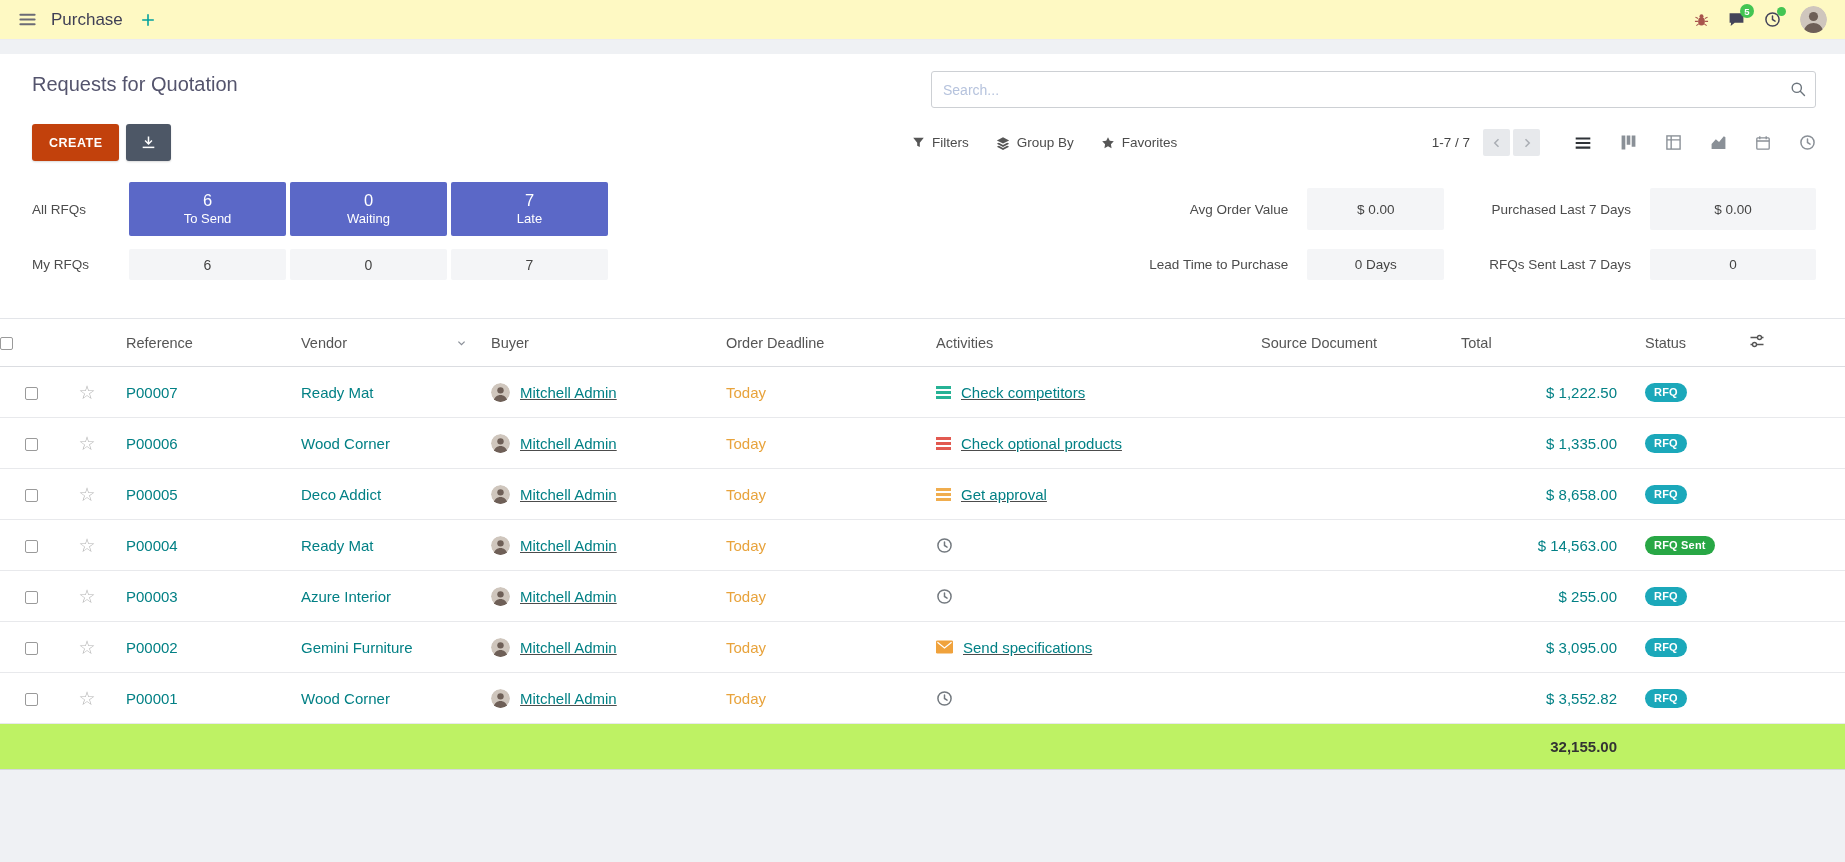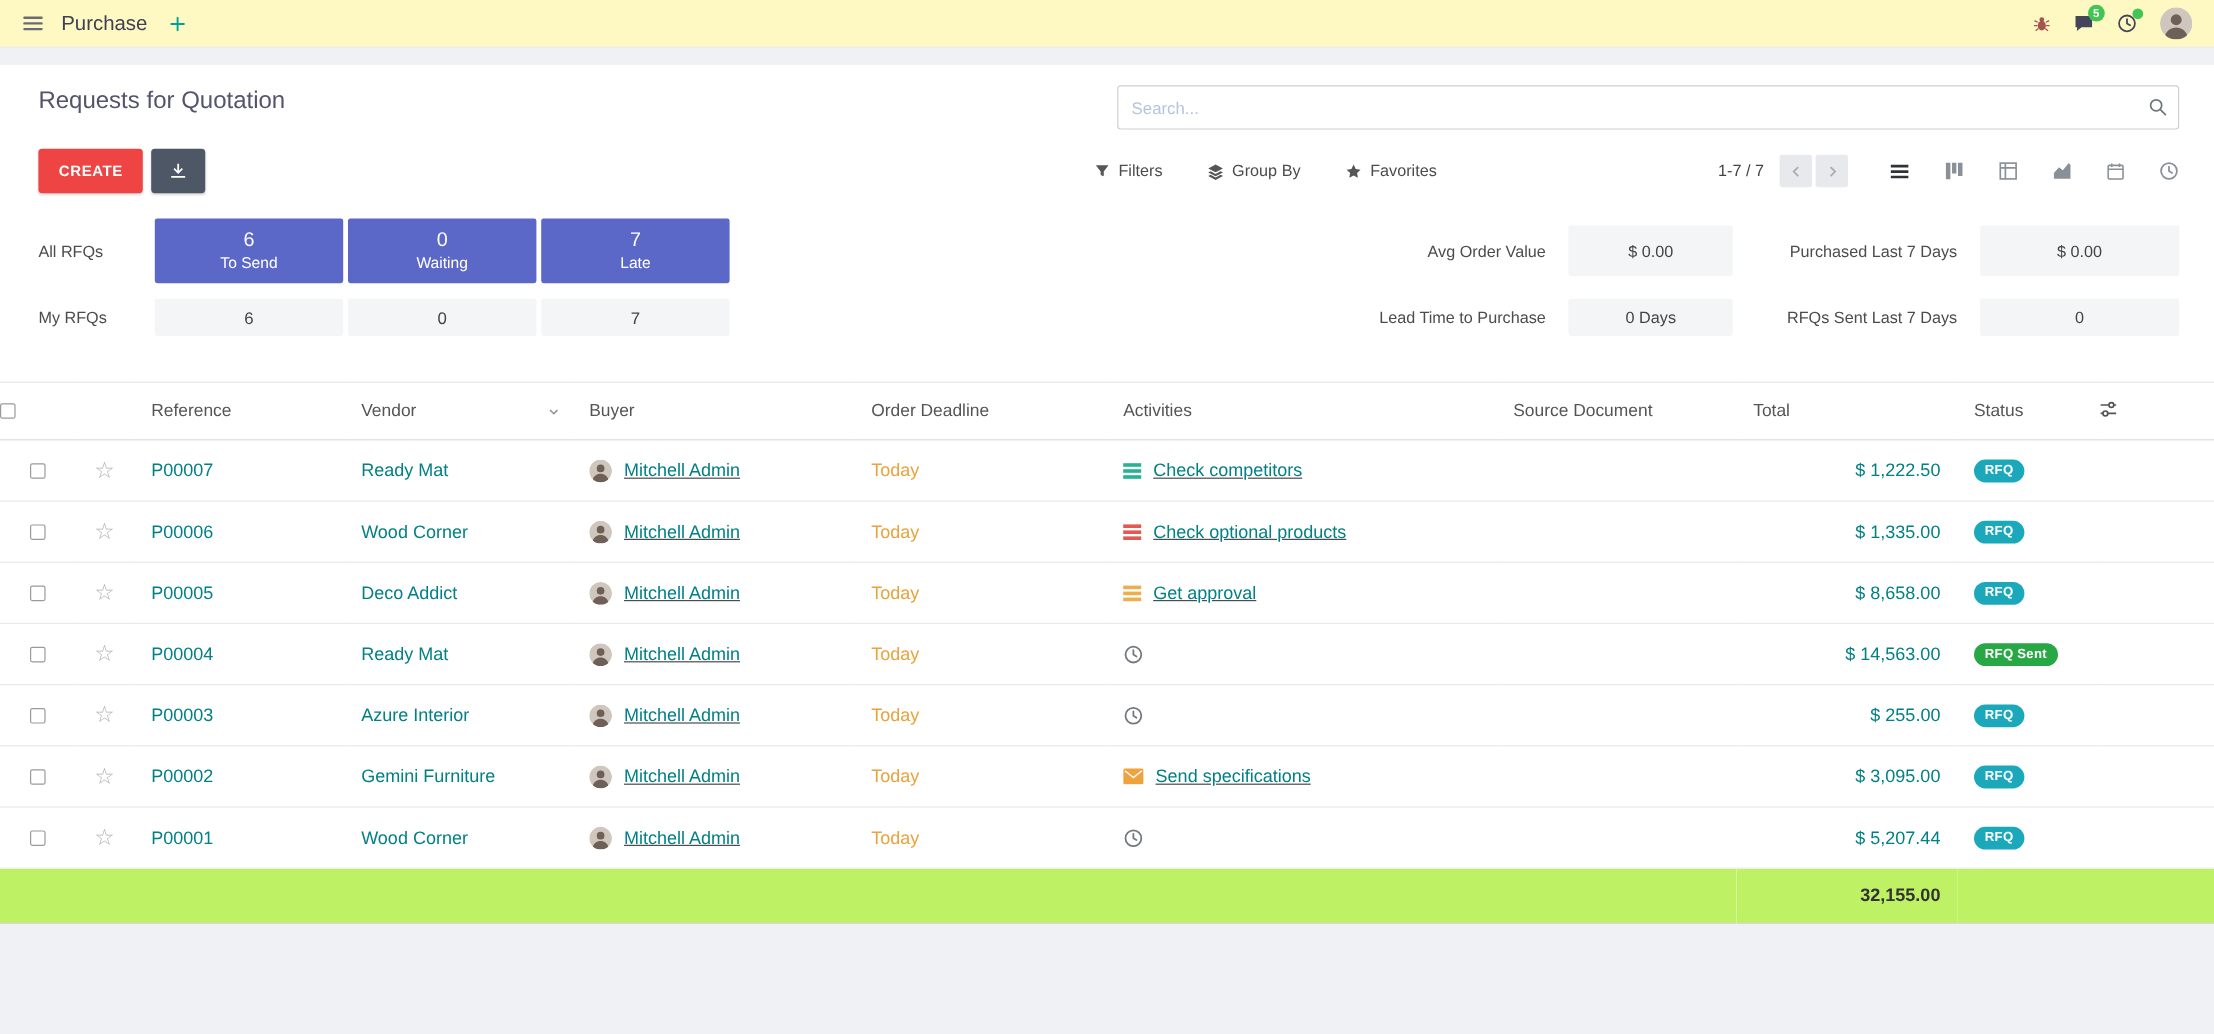--- a/index.html
+++ b/index.html
@@ -46,7 +46,7 @@
 
   .cp-bottom{display:flex;margin-top:16px;align-items:center;}
   .cp-left{display:flex;gap:7px;}
-  .btn-create{background:#ef4444;color:#fff;border:none;border-radius:3px;font-size:12.5px;font-weight:600;letter-spacing:.5px;padding:0 17px;height:37px;cursor:pointer;font-family:inherit;box-shadow:0 1px 2px rgba(0,0,0,.15);}
+  .btn-create{background:#c2410c;color:#fff;border:none;border-radius:3px;font-size:12.5px;font-weight:600;letter-spacing:.5px;padding:0 17px;height:37px;cursor:pointer;font-family:inherit;box-shadow:0 1px 2px rgba(0,0,0,.15);}
   .btn-export{background:#4d5766;width:45px;height:37px;border:none;border-radius:3px;color:#fff;display:flex;align-items:center;justify-content:center;cursor:pointer;box-shadow:0 1px 2px rgba(0,0,0,.15);}
   .cp-right{margin-left:auto;width:904px;display:flex;align-items:center;}
   .search-opts{display:flex;gap:37px;}

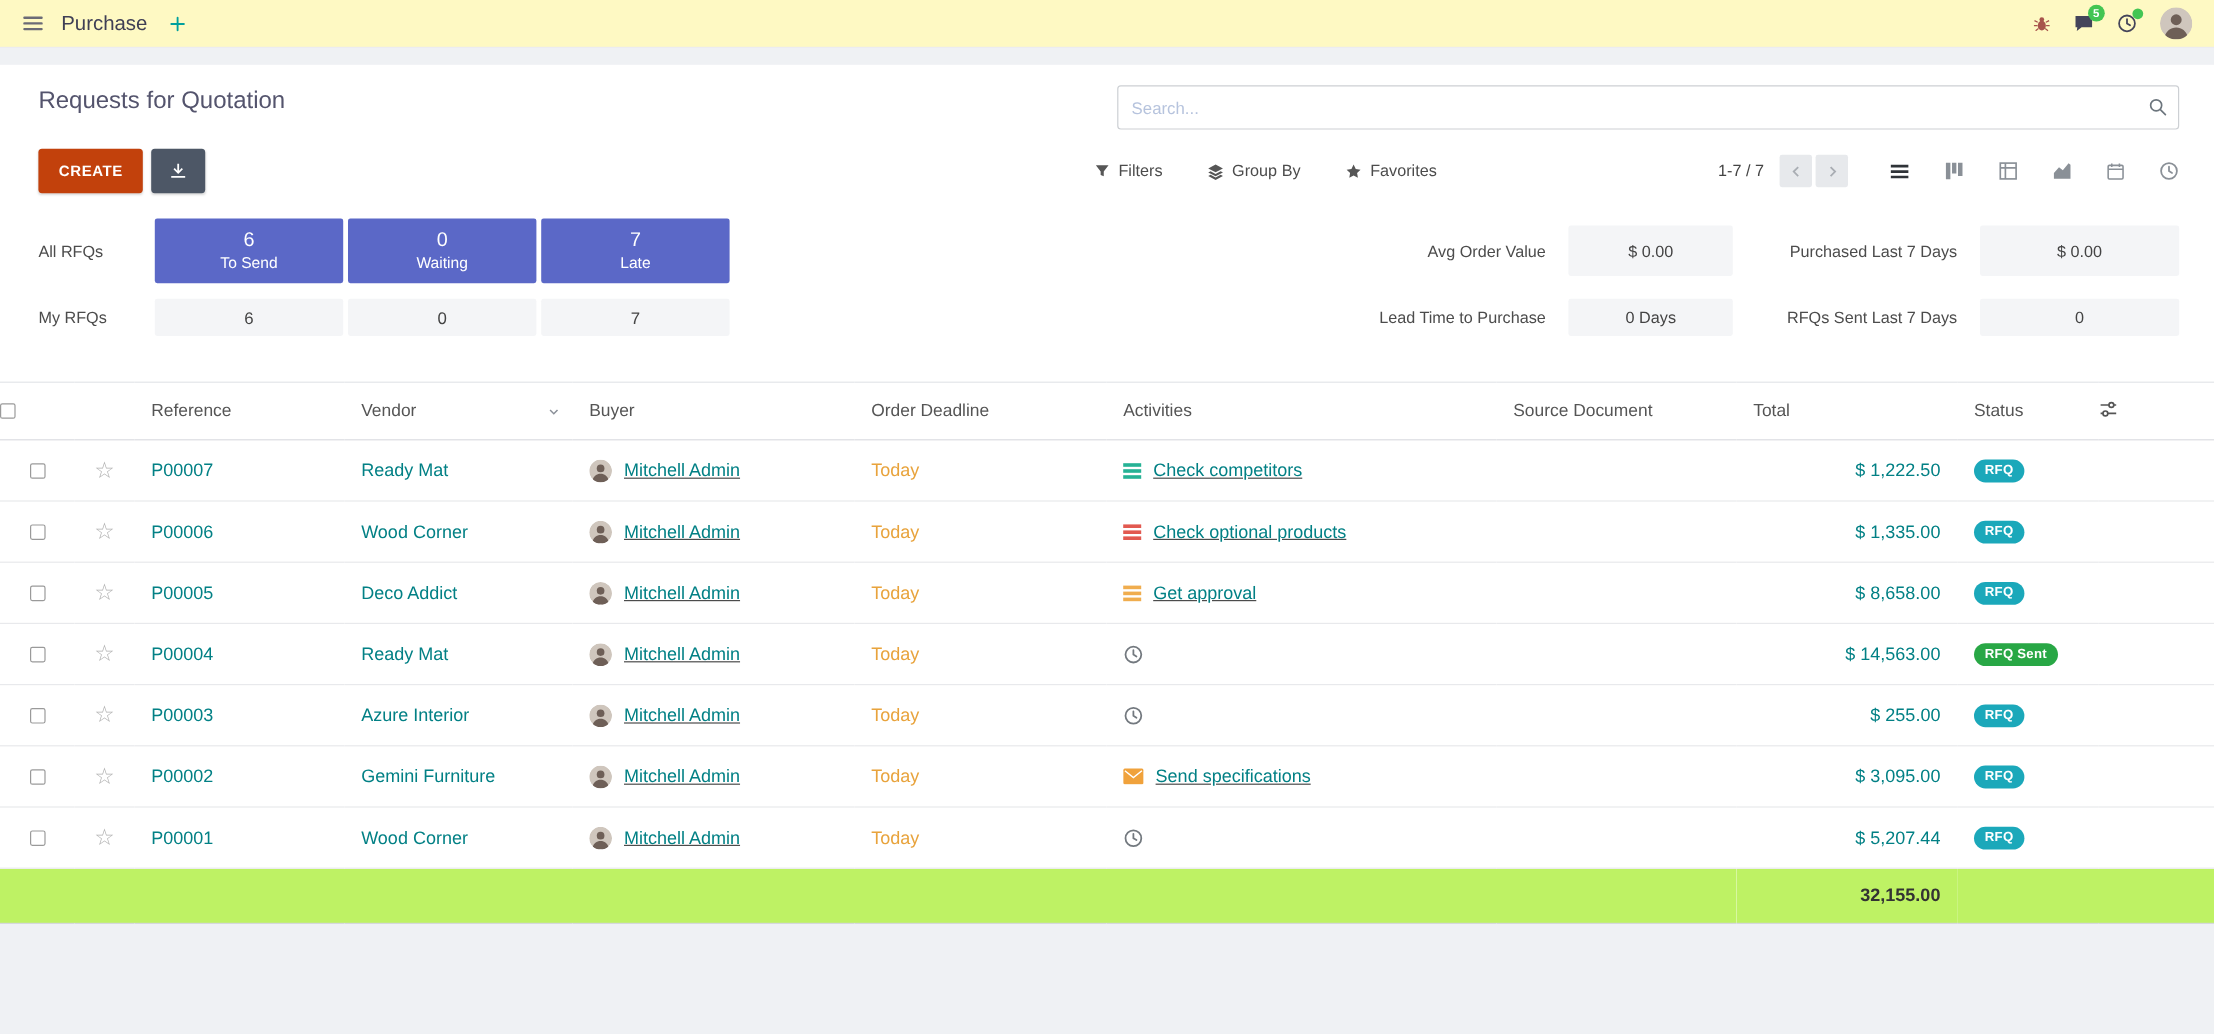--- a/index.html
+++ b/index.html
@@ -49,7 +49,7 @@
   .btn-create{background:#c2410c;color:#fff;border:none;border-radius:3px;font-size:12.5px;font-weight:600;letter-spacing:.5px;padding:0 17px;height:37px;cursor:pointer;font-family:inherit;box-shadow:0 1px 2px rgba(0,0,0,.15);}
   .btn-export{background:#4d5766;width:45px;height:37px;border:none;border-radius:3px;color:#fff;display:flex;align-items:center;justify-content:center;cursor:pointer;box-shadow:0 1px 2px rgba(0,0,0,.15);}
   .cp-right{margin-left:auto;width:904px;display:flex;align-items:center;}
-  .search-opts{display:flex;gap:37px;}
+  .search-opts{display:flex;gap:27px;}
   .opt{display:inline-flex;align-items:center;gap:7px;background:none;border:none;font-size:13.5px;color:#4c4c4c;cursor:pointer;padding:0;font-family:inherit;}
   .opt .icon{color:#565656;}
   .pager{margin-left:auto;display:flex;align-items:center;gap:3px;}

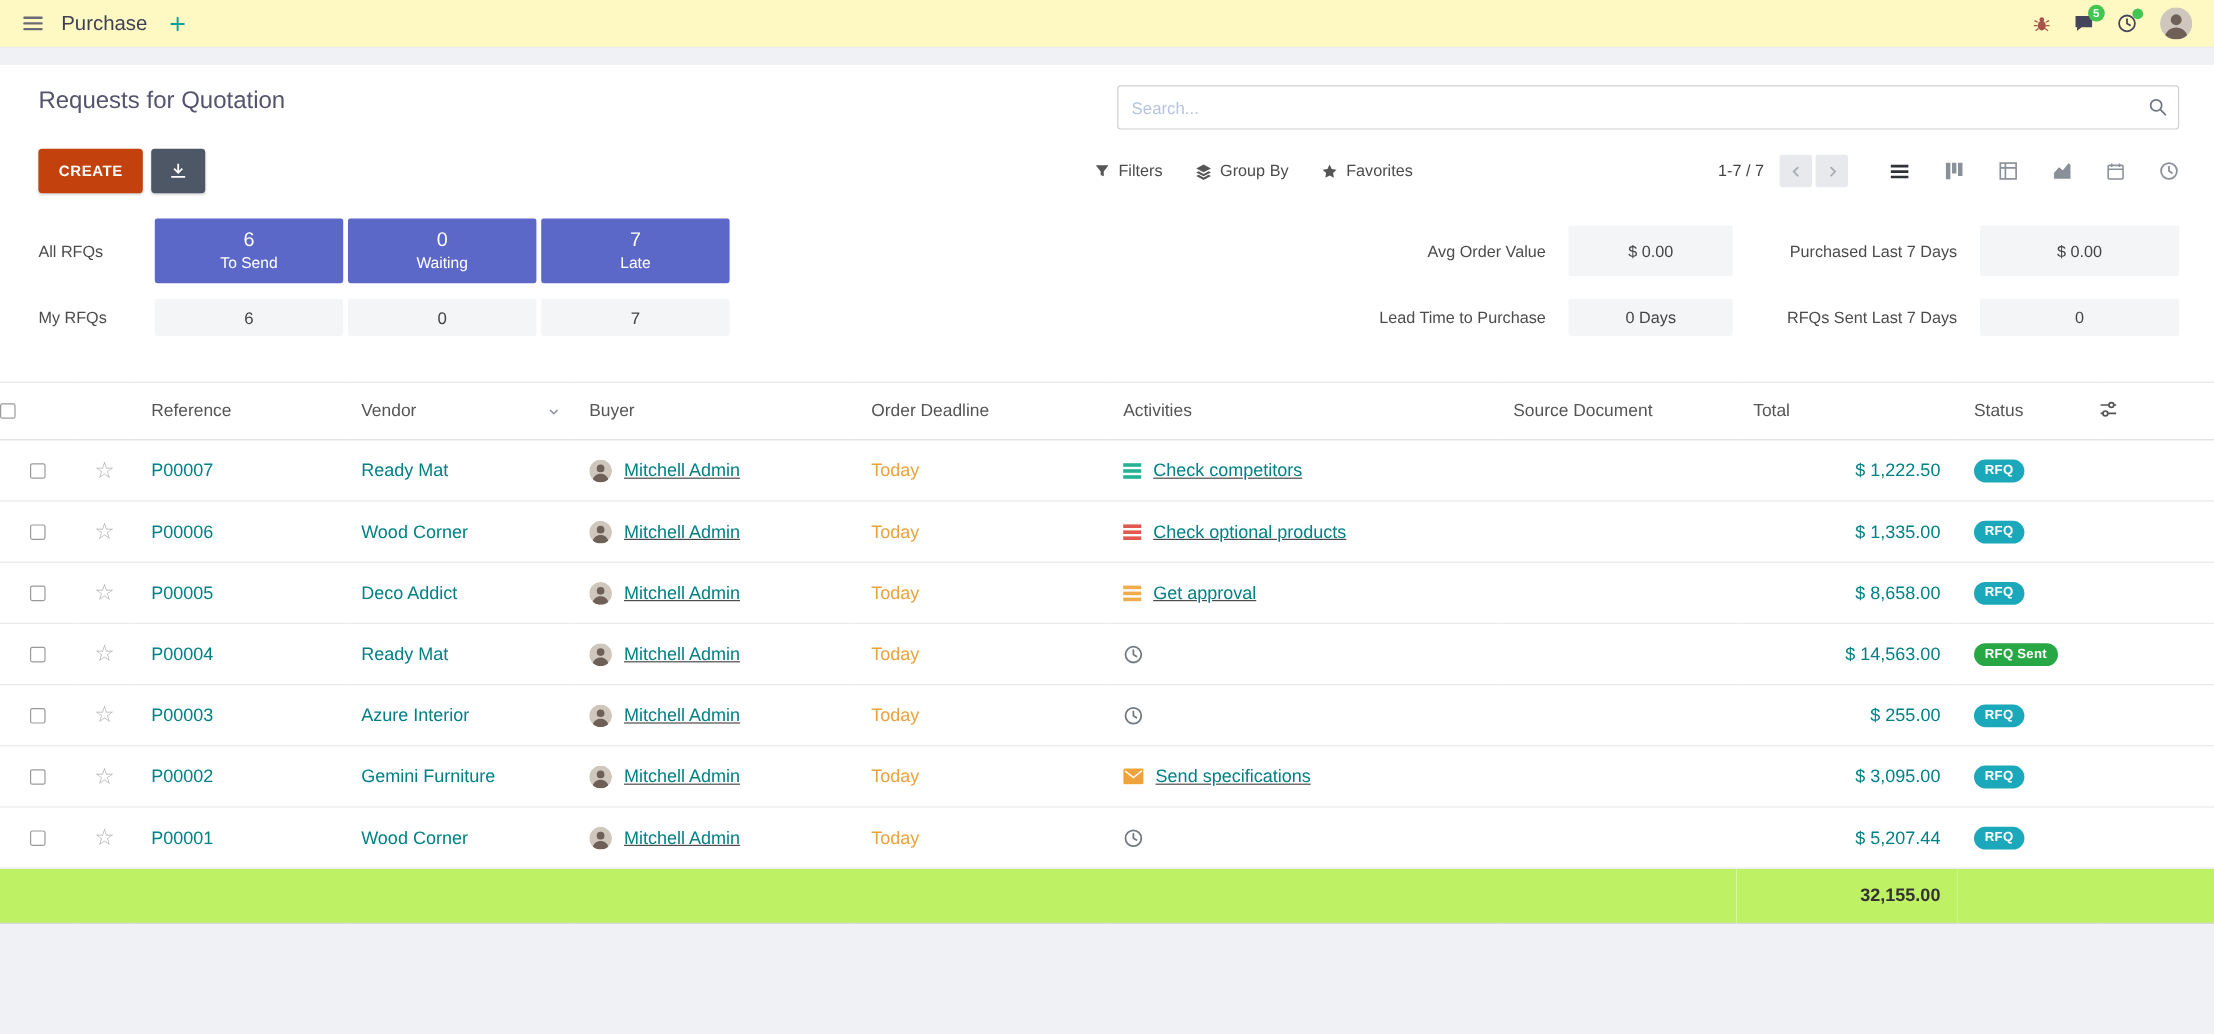--- a/index.html
+++ b/index.html
@@ -594,7 +594,7 @@
       </span>
     </td>
     <td><span></span></td>
-    <td class="t-right"><span class="total-text">$ 5,207.44</span></td>
+    <td class="t-right"><span class="total-text">$ 3,552.82</span></td>
     <td><span class="badge badge-rfq">RFQ</span></td>
     <td class="c-gear"></td>
   </tr>

